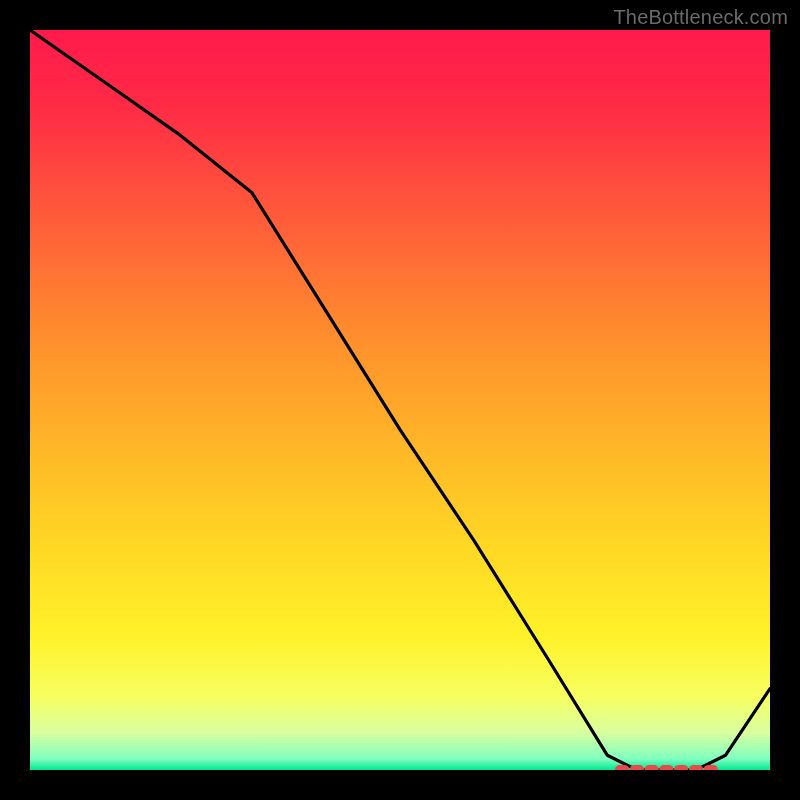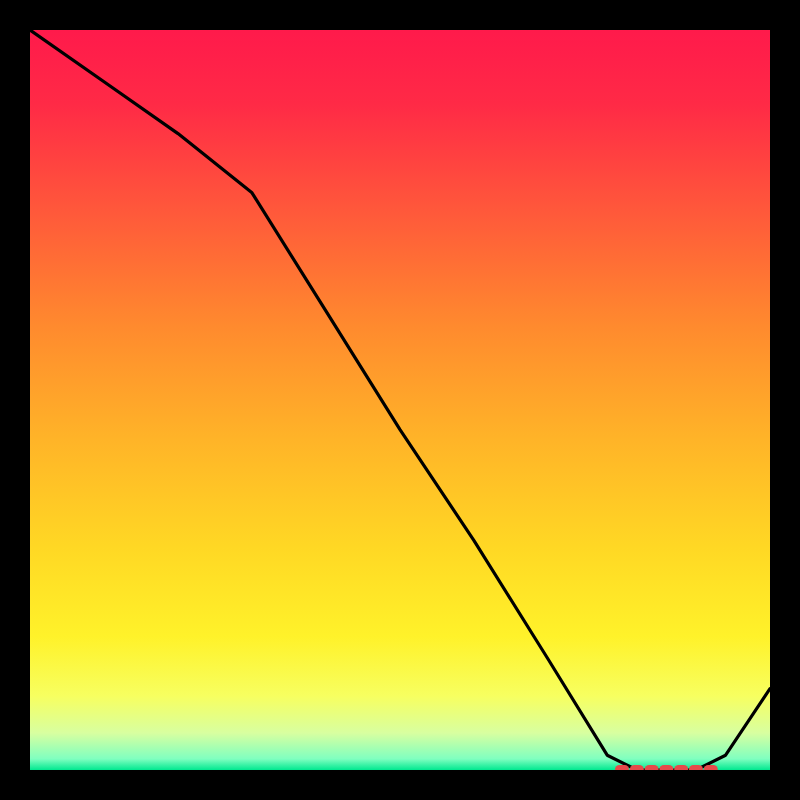--- a/index.html
+++ b/index.html
@@ -55,6 +55,7 @@
 
 <div class="frame">
 
+  <div class="attribution">TheBottleneck.com</div>
 
   <div class="plot-area">
     <svg class="gradient" width="740" height="740" viewBox="0 0 740 740">

